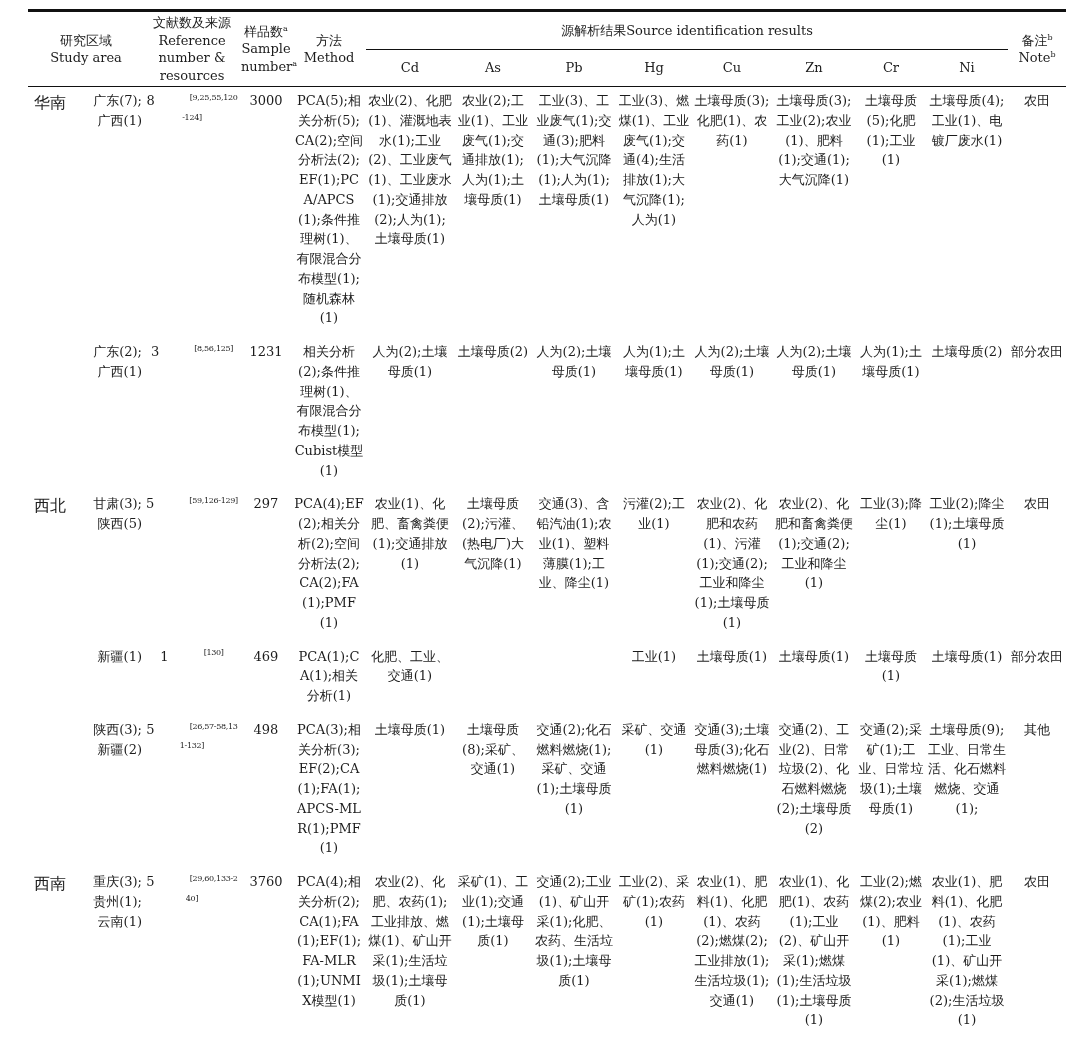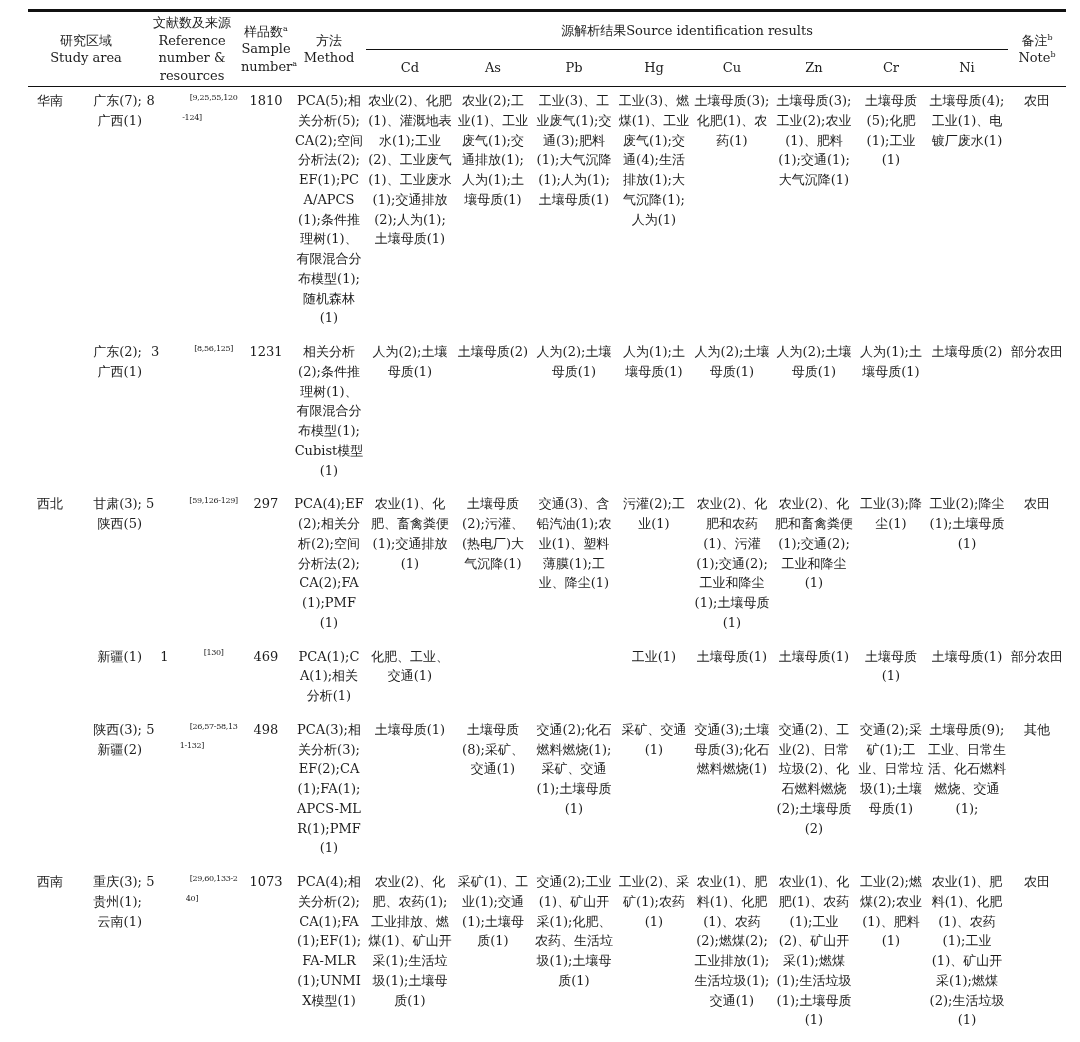--- a/index.html
+++ b/index.html
@@ -37,7 +37,7 @@
   .spanline{border-bottom:1.5px solid #111;}
   .prewrap{white-space:pre-line;text-align:right;}
   sup{font-size:8px;line-height:0;}
-  .region{font-size:13px;}
+  .region{font-size:16px;}
   .refnum sup{letter-spacing:-0.3px;padding-left:35px;}
 </style>
 </head>

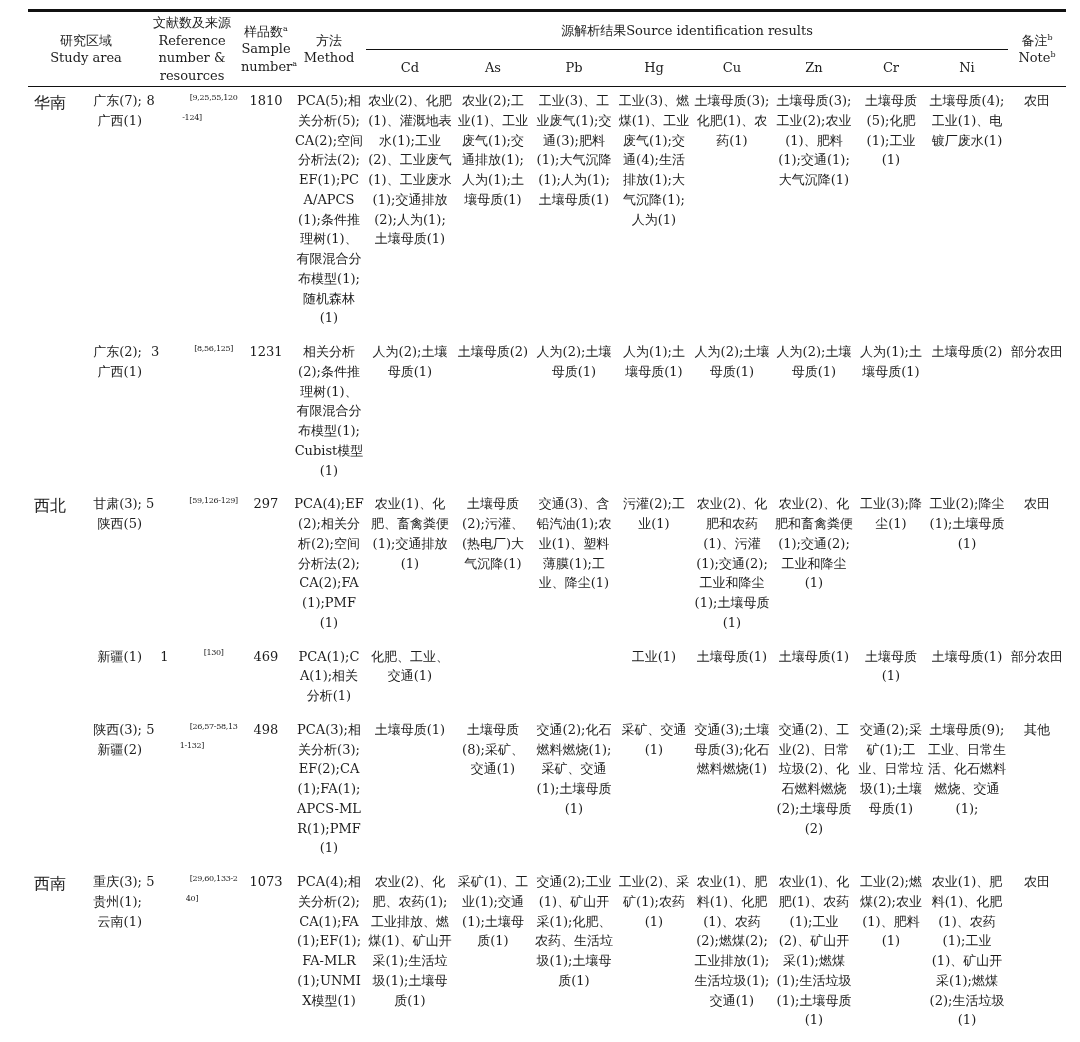--- a/index.html
+++ b/index.html
@@ -104,7 +104,7 @@
           <td class="prewrap">广东(7);
 广西(1)</td>
           <td class="refnum"><span>8</span><sup>[9,25,55,120-124]</sup></td>
-          <td>1810</td>
+          <td>3000</td>
           <td>PCA(5);相关分析(5);CA(2);空间分析法(2);EF(1);PCA/APCS(1);条件推理树(1)、有限混合分布模型(1);随机森林(1)</td>
           <td>农业(2)、化肥(1)、灌溉地表水(1);工业(2)、工业废气(1)、工业废水(1);交通排放(2);人为(1);土壤母质(1)</td>
           <td>农业(2);工业(1)、工业废气(1);交通排放(1);人为(1);土壤母质(1)</td>

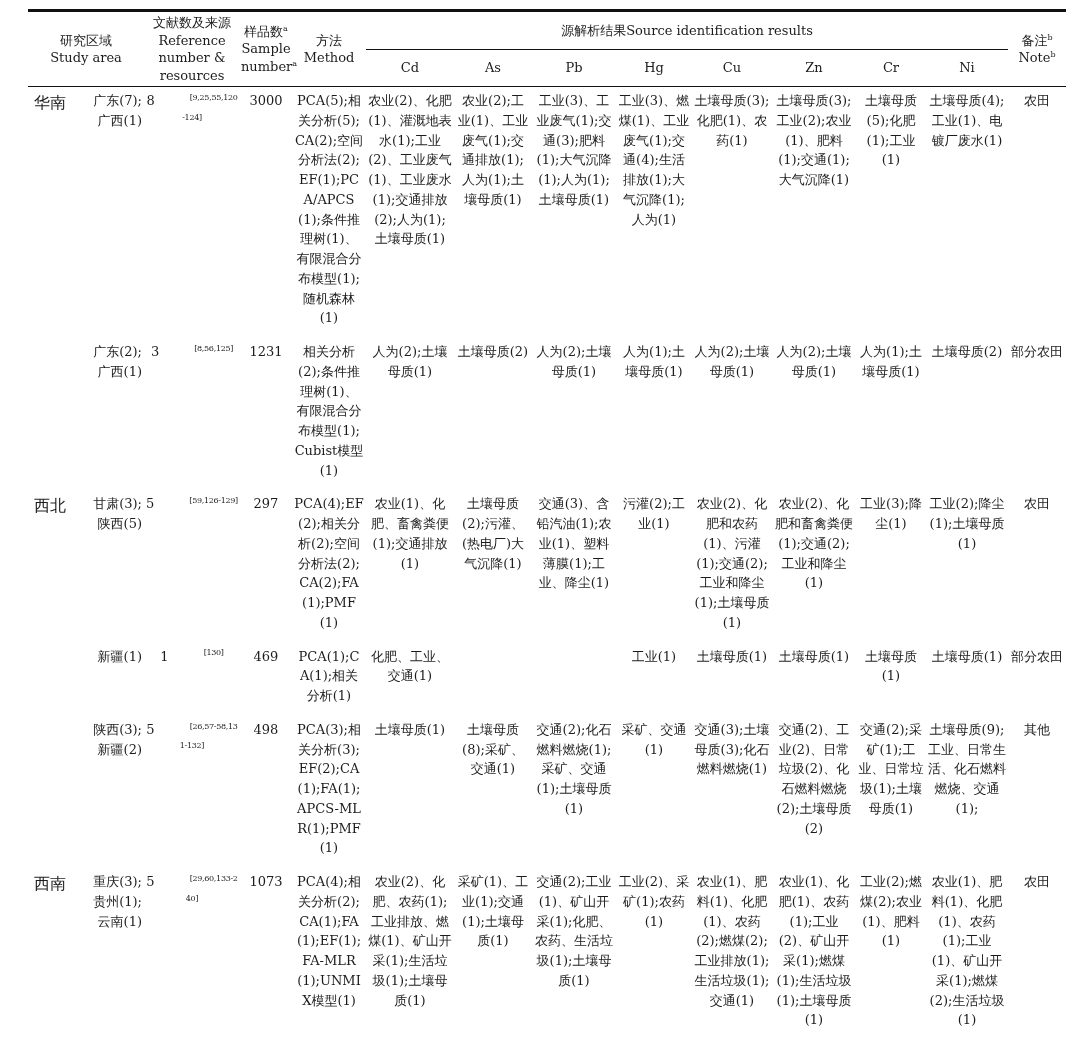--- a/index.html
+++ b/index.html
@@ -186,7 +186,7 @@
 贵州(1);
 云南(1)</td>
           <td class="refnum"><span>5</span><sup>[29,60,133-240]</sup></td>
-          <td>1073</td>
+          <td>3760</td>
           <td>PCA(4);相关分析(2);CA(1);FA(1);EF(1);FA-MLR(1);UNMIX模型(1)</td>
           <td>农业(2)、化肥、农药(1);工业排放、燃煤(1)、矿山开采(1);生活垃圾(1);土壤母质(1)</td>
           <td>采矿(1)、工业(1);交通(1);土壤母质(1)</td>

